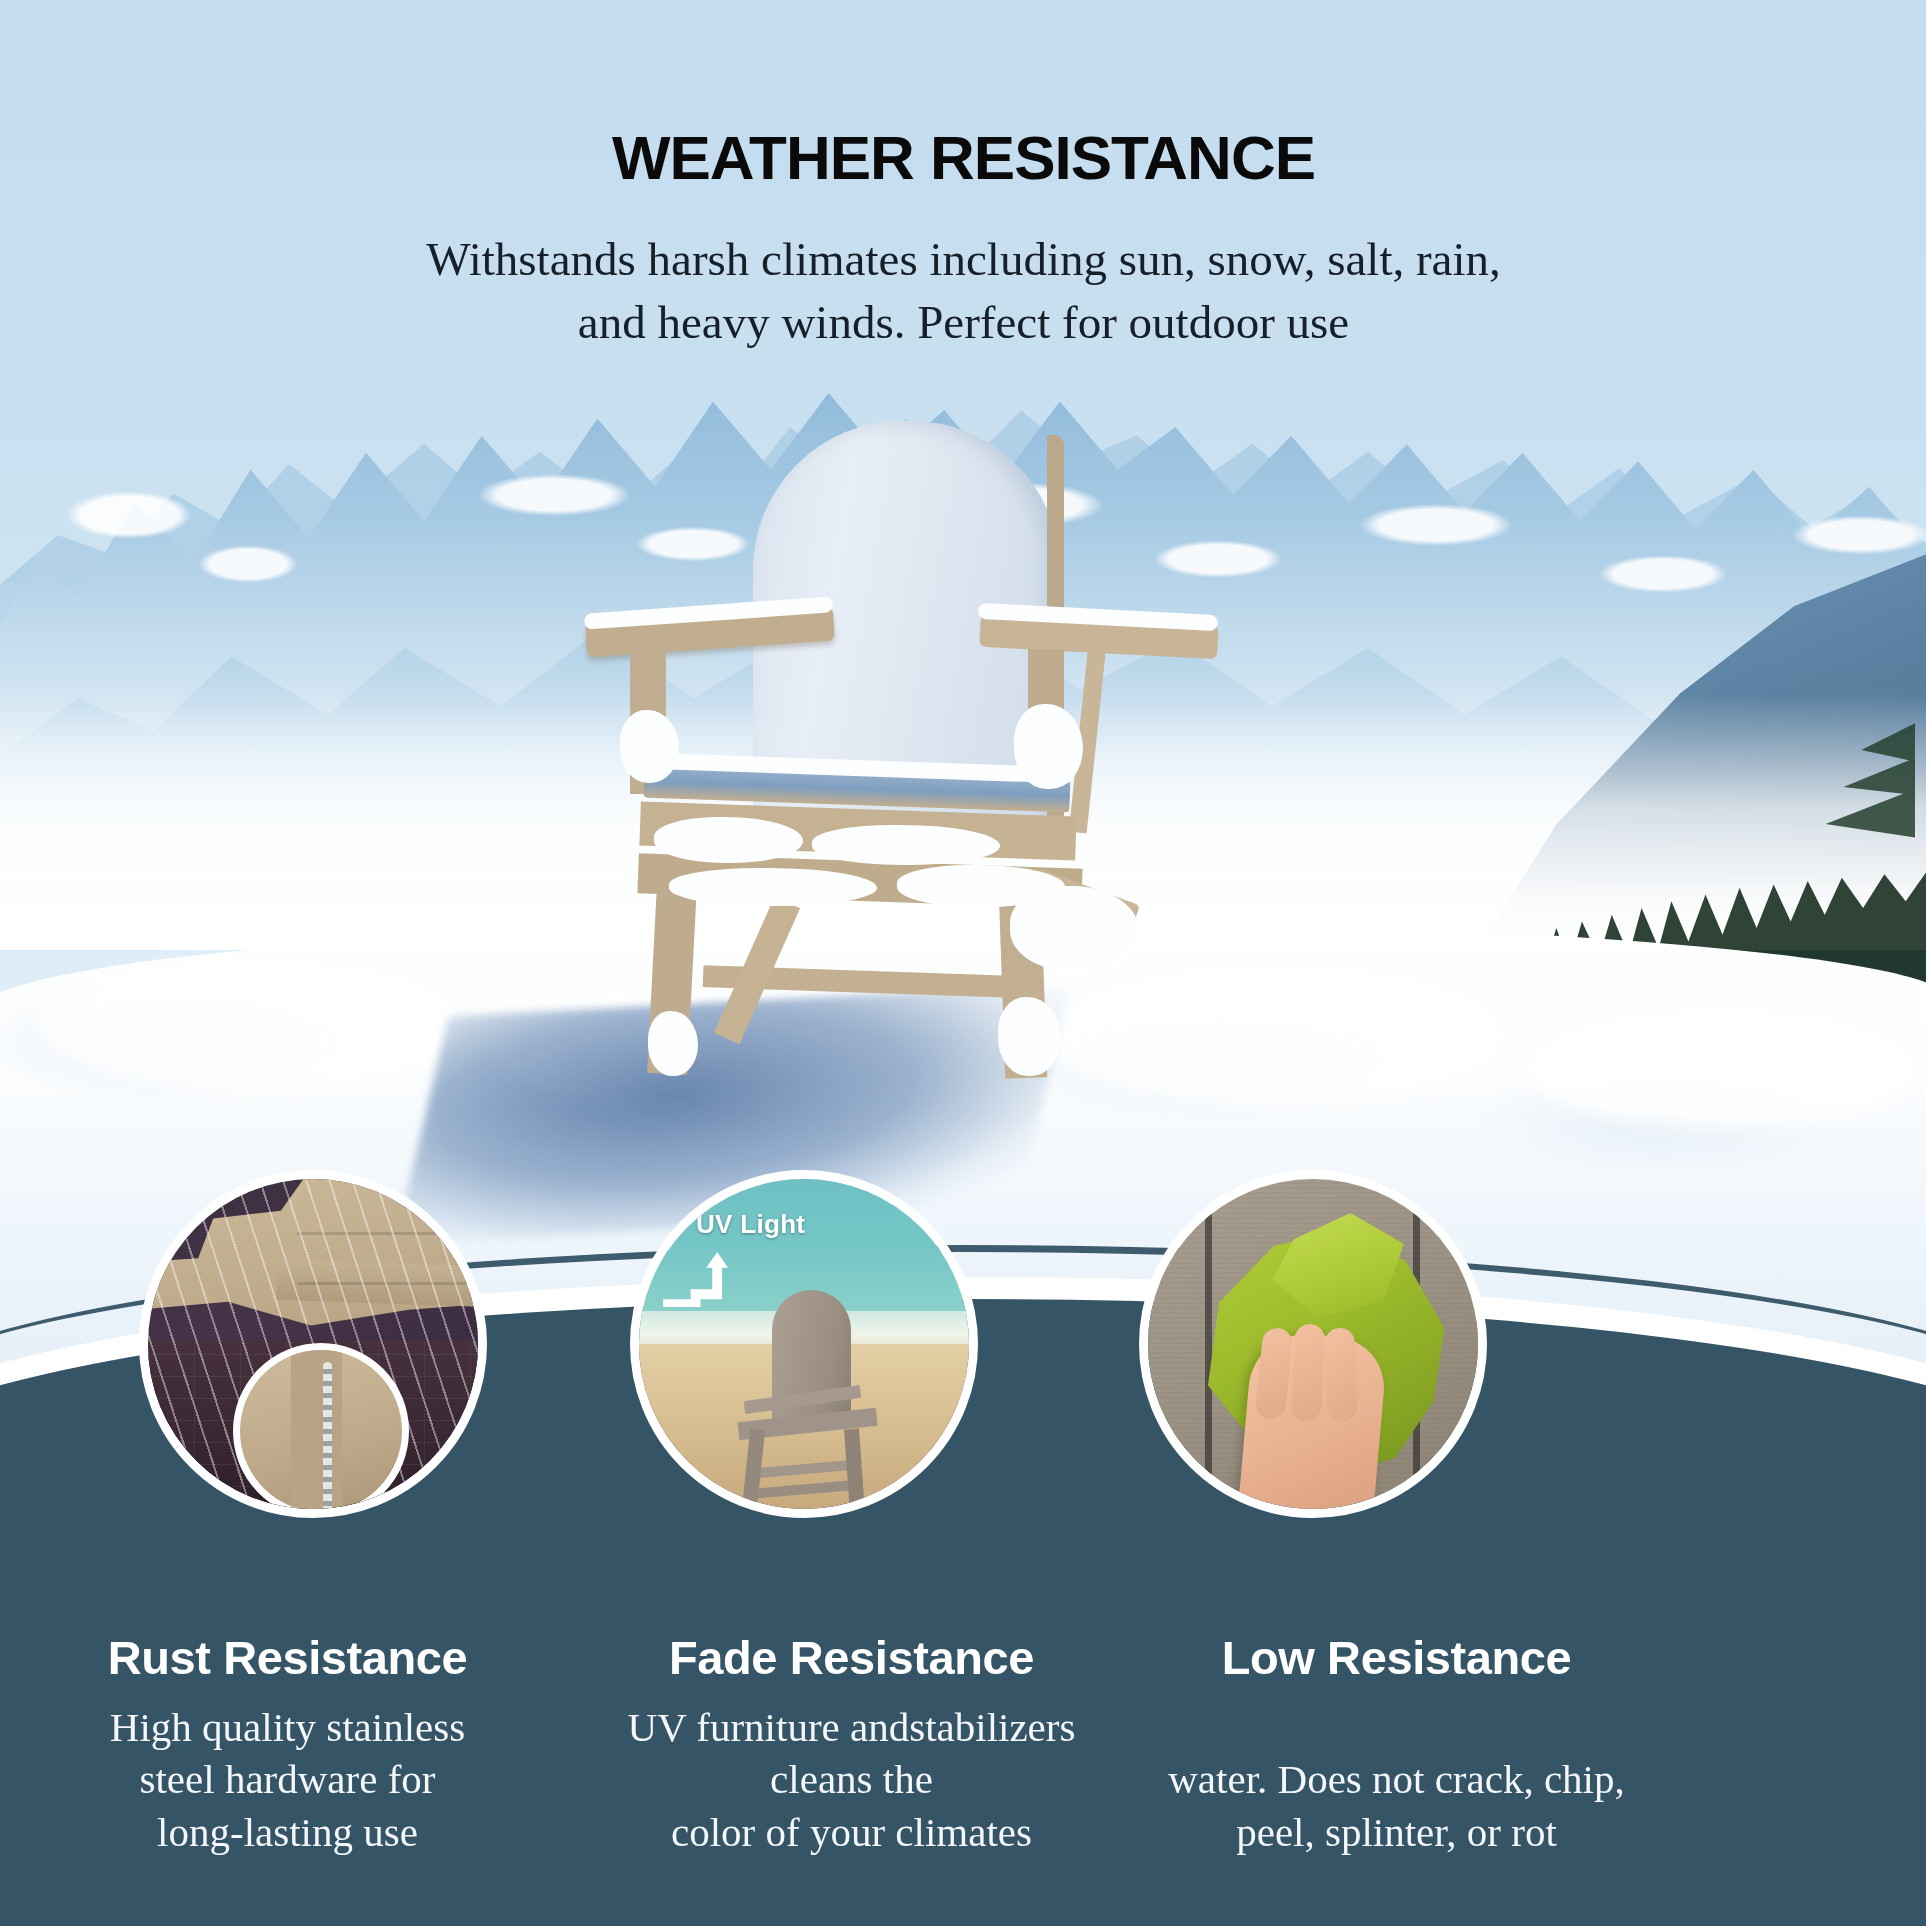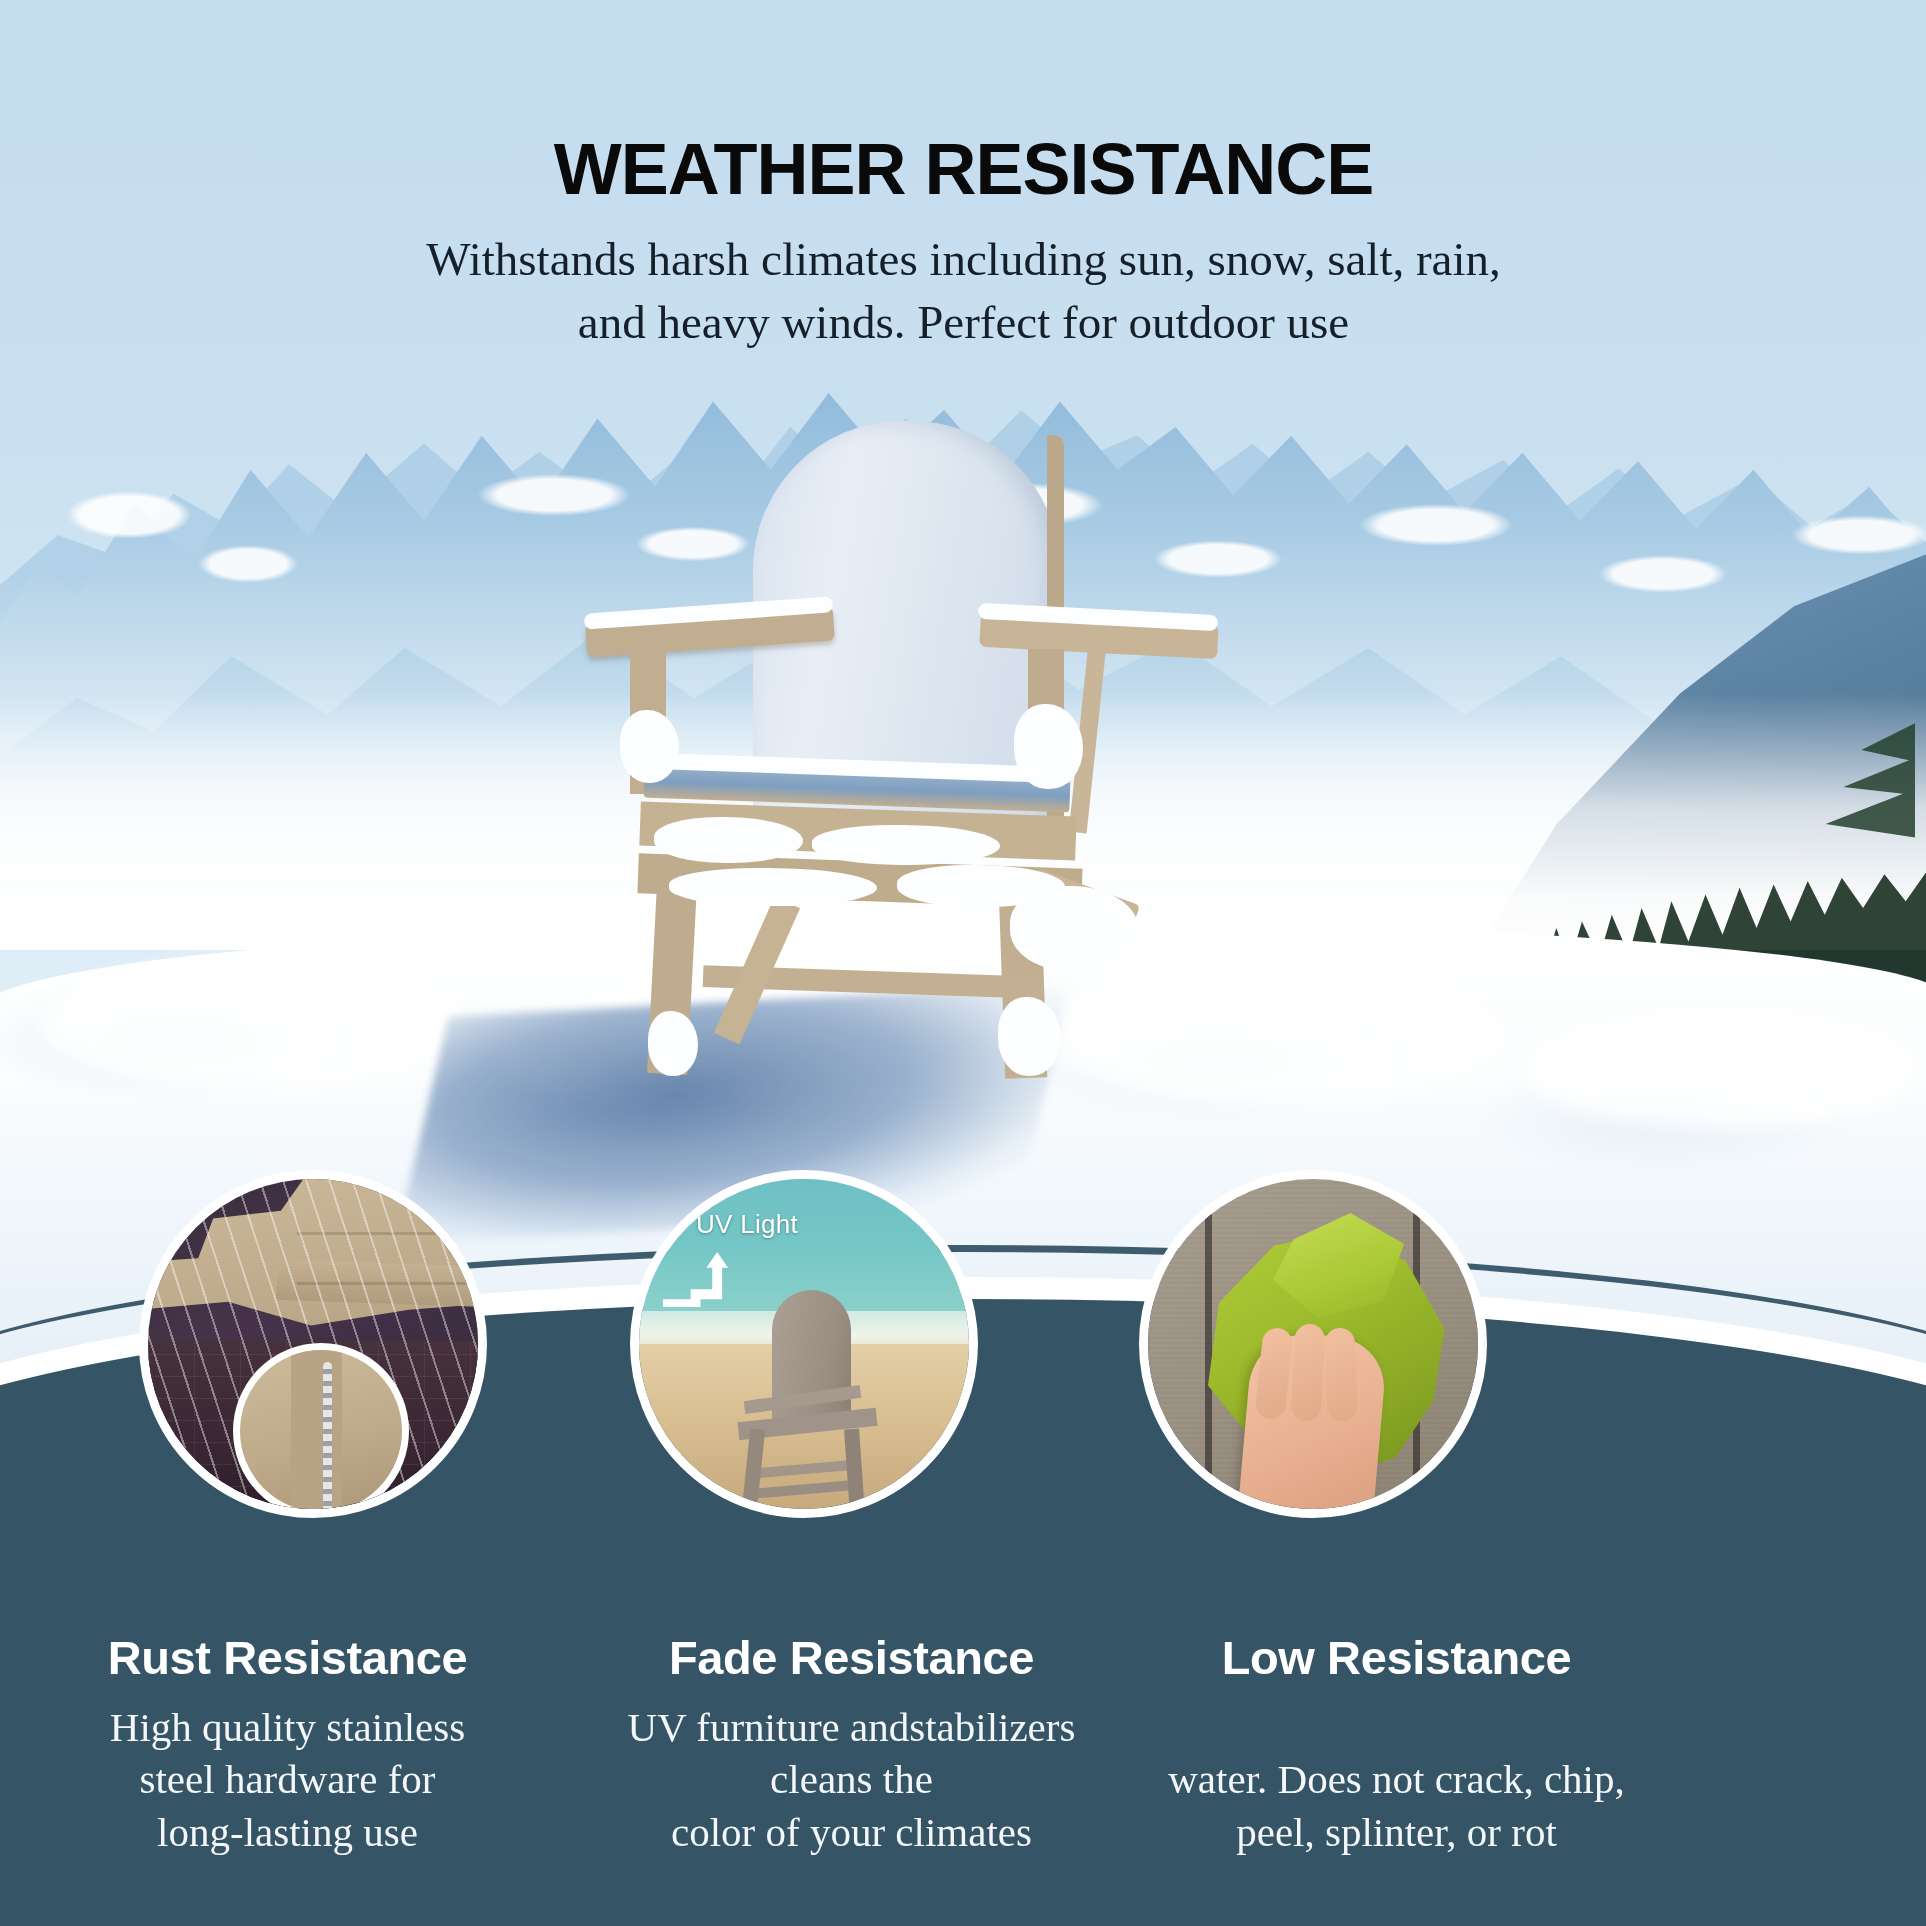--- a/index.html
+++ b/index.html
@@ -174,7 +174,7 @@
 
   
   .headline{position:absolute;left:0;top:85px;width:1927px;text-align:center;
-    font-family:"Liberation Sans",sans-serif;font-weight:700;font-size:72px;
+    font-family:"Liberation Sans",sans-serif;font-weight:700;font-size:62px;
     letter-spacing:-1px;color:#0a0a0a;line-height:1;}
   .subhead{position:absolute;left:0;top:228px;width:1927px;text-align:center;
     font-family:"Liberation Serif",serif;font-size:47px;color:#15202b;

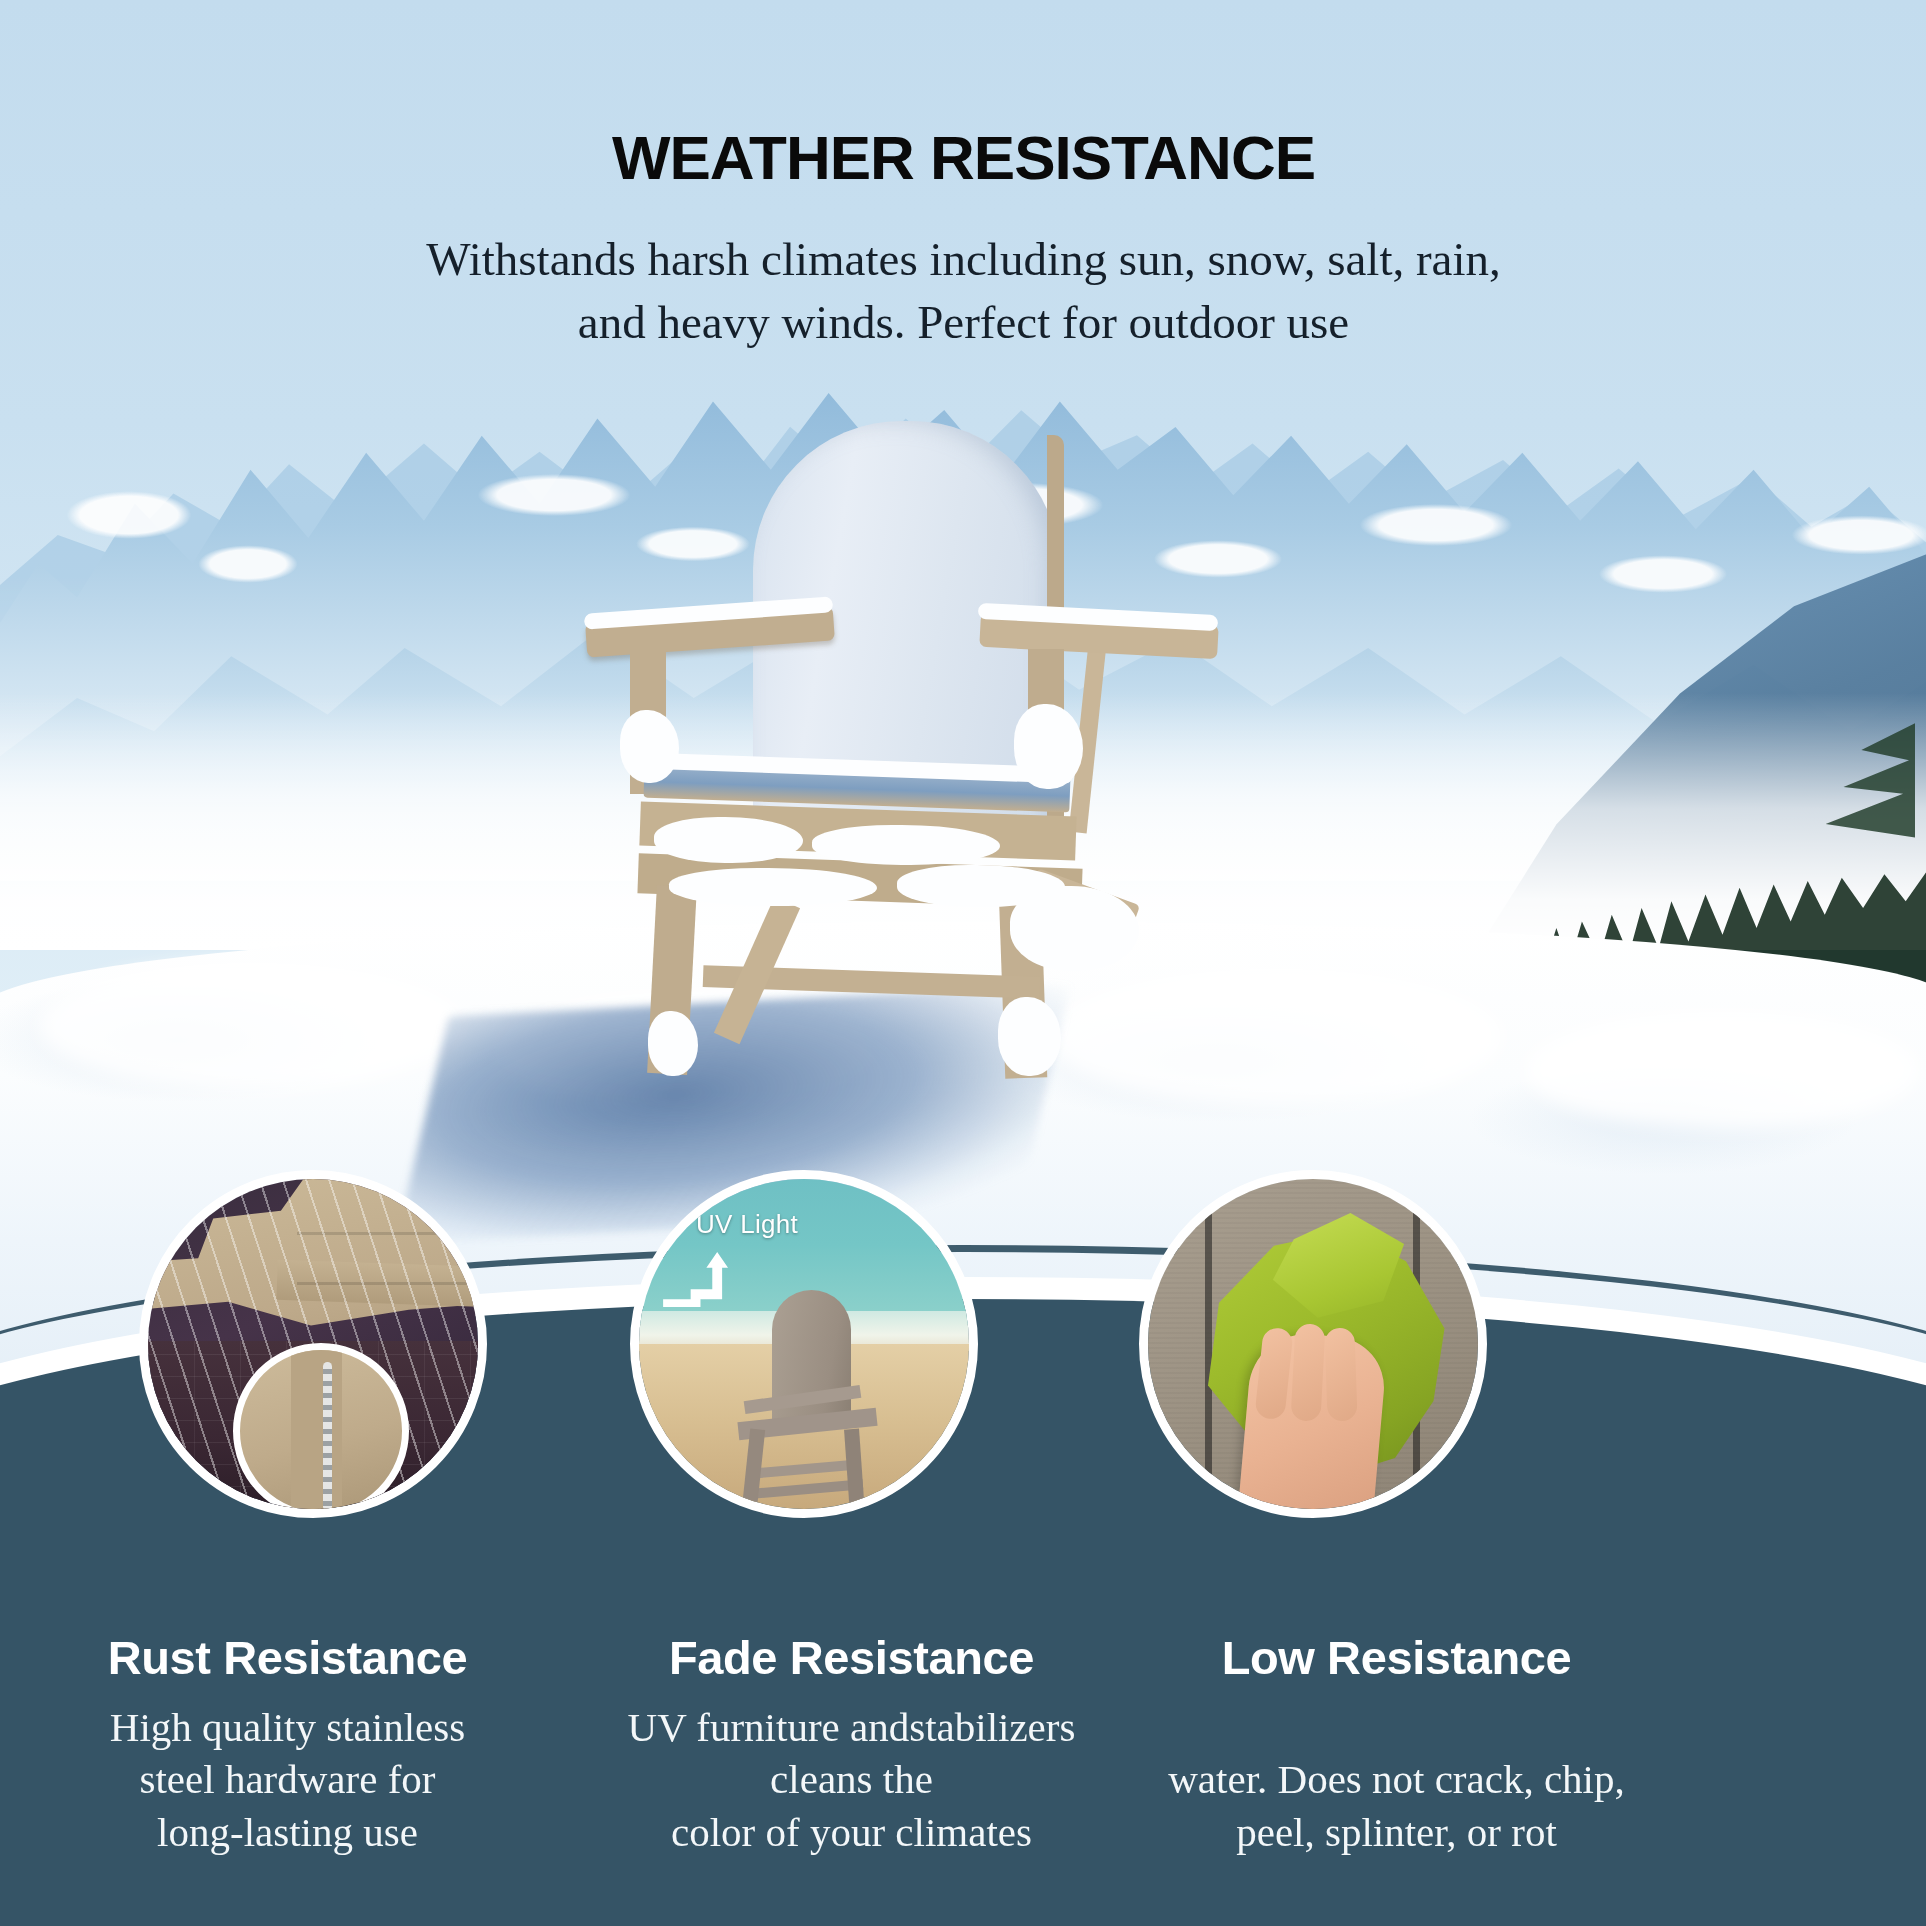--- a/index.html
+++ b/index.html
@@ -140,7 +140,7 @@
     background:linear-gradient(180deg,#cfe9e2 0%,#f0f4ea 60%,#e6e0cc 100%);}
   .b-sand{position:absolute;left:0;top:50%;width:100%;height:50%;
     background:linear-gradient(180deg,#e4cfa6 0%,#d8bf92 45%,#c7a97c 100%);}
-  .uv-label{position:absolute;left:57px;top:30px;color:#fff;font-size:26px;font-weight:400;
+  .uv-label{position:absolute;left:57px;top:30px;color:#fff;font-size:26px;font-weight:700;
     letter-spacing:0.3px;text-shadow:0 1px 3px rgba(0,0,0,.35);}
   .uv-arrow{position:absolute;left:22px;top:71px;width:77px;height:59px;}
   .b-chair{position:absolute;left:85px;top:111px;width:176px;height:230px;}

